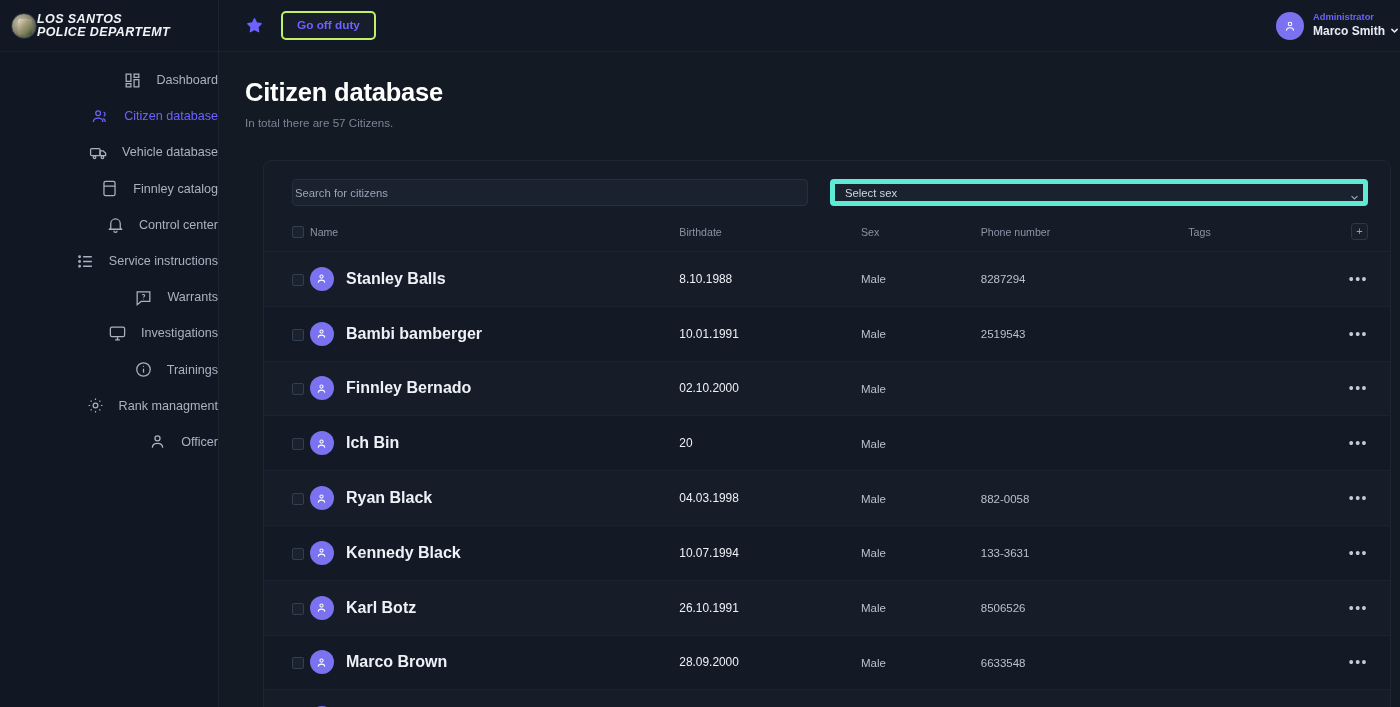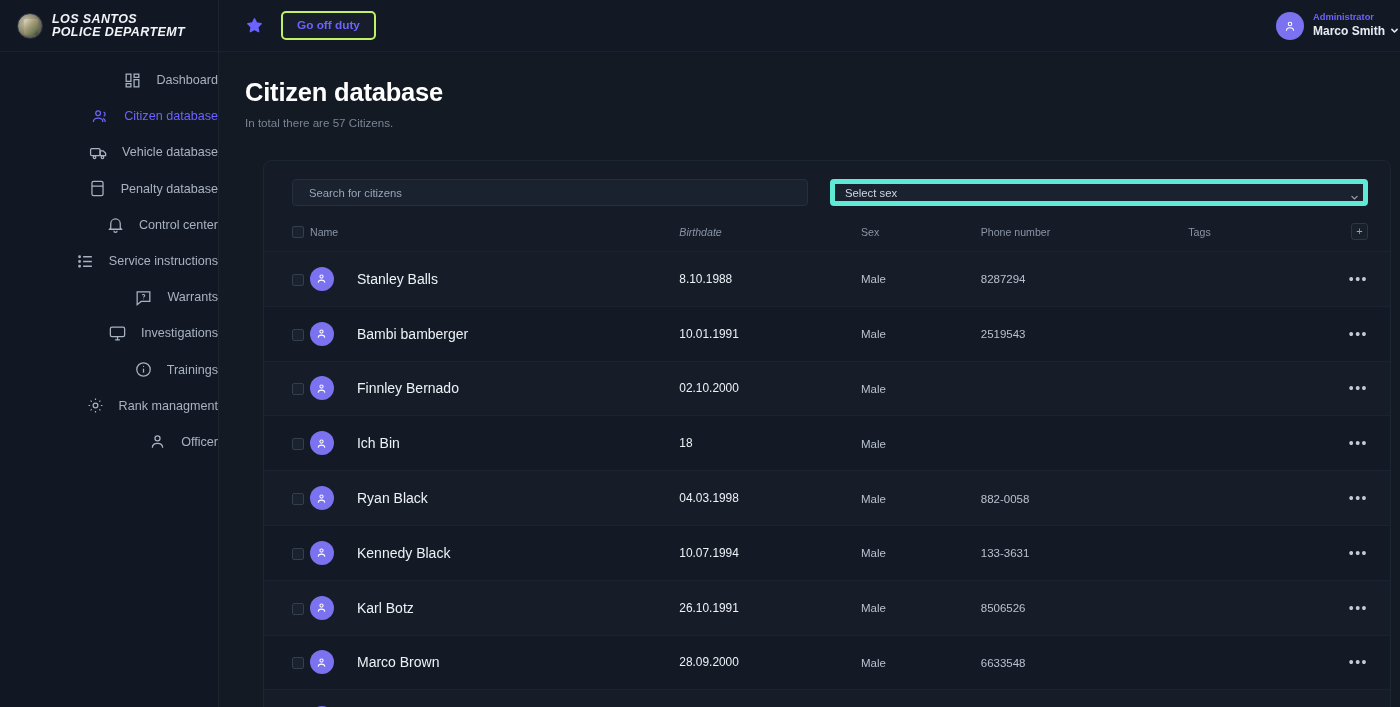--- a/index.html
+++ b/index.html
@@ -22,8 +22,7 @@
   #brand {
     height: 52px;
     display: flex; align-items: center;
-    padding-left: 17px;
-    gap: 9px;
+    padding-left: 11px;
     border-bottom: 1px solid #1b222d;
   }
   .brand-seal {

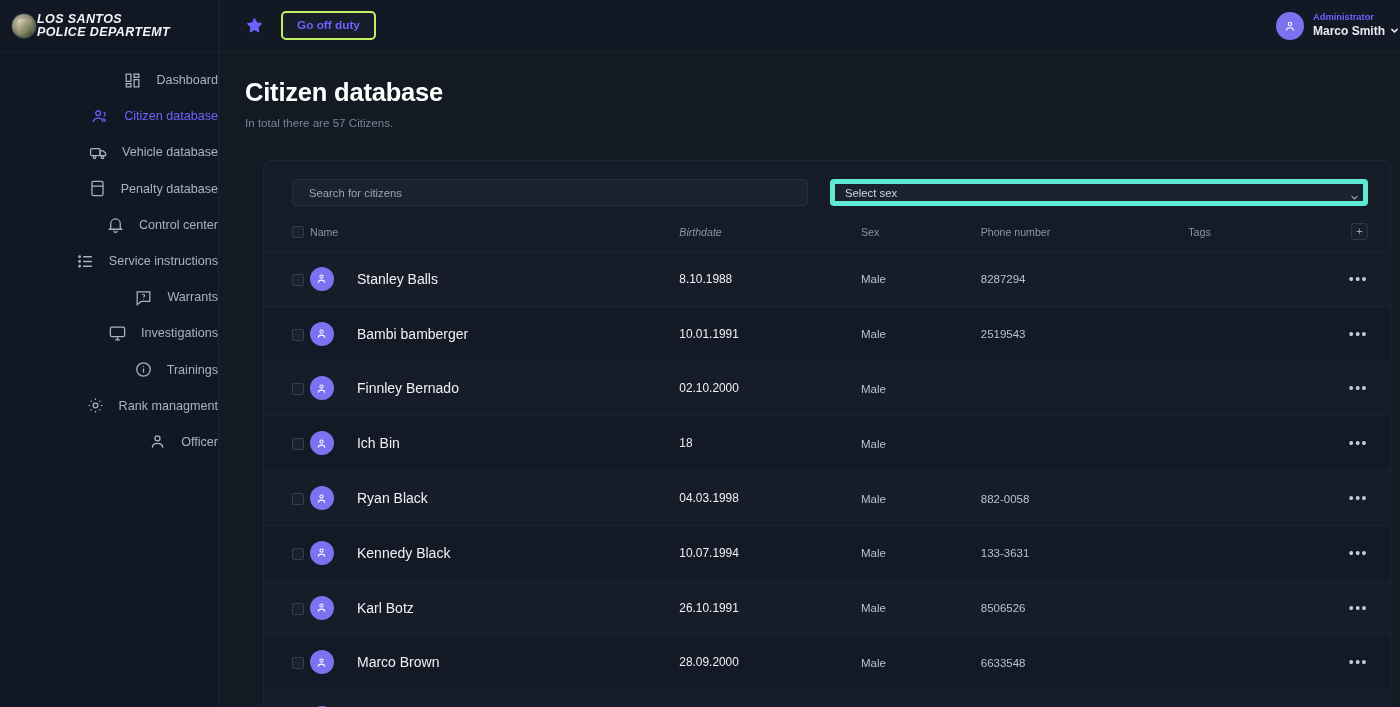--- a/index.html
+++ b/index.html
@@ -228,7 +228,7 @@
               <path d="M5 9h14"></path>
             </svg>
           </span>
-        <span>Penalty database</span>
+        <span>Finnley catalog</span>
       </div>
 
       <div class="nav-item">

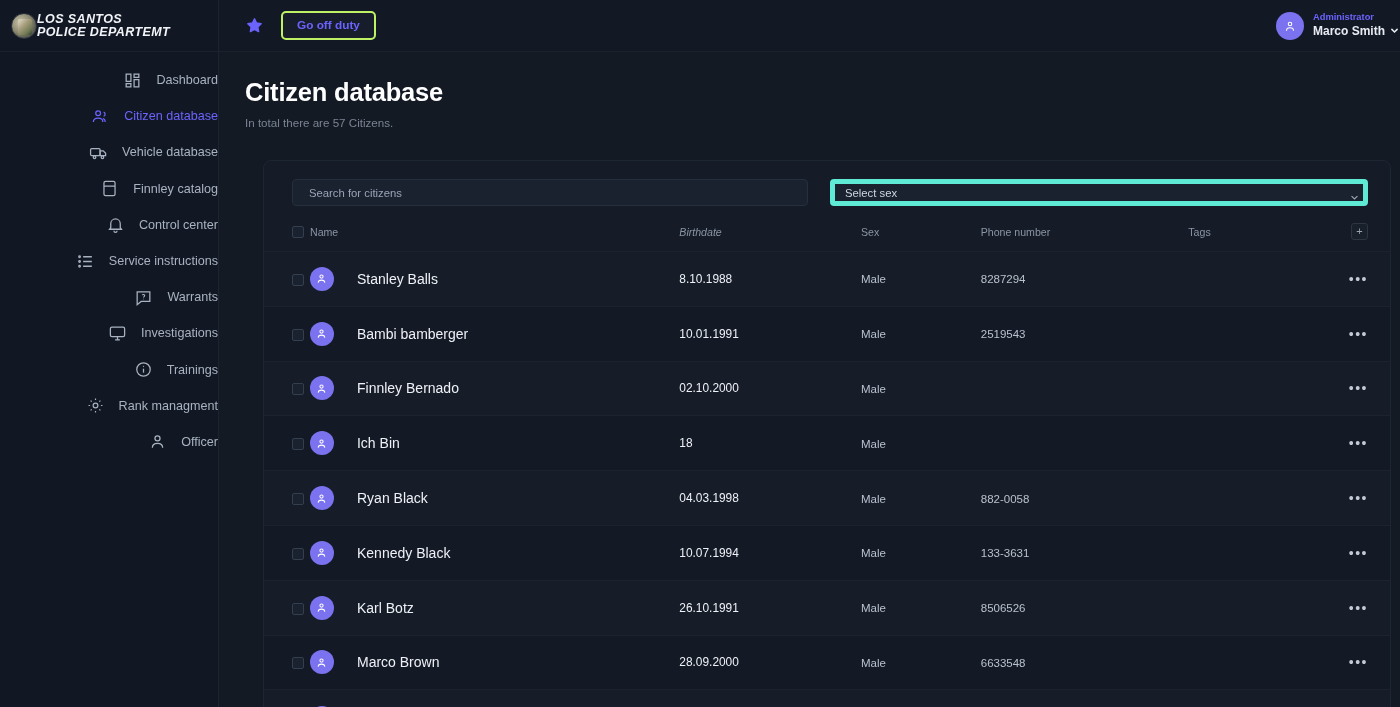--- a/index.html
+++ b/index.html
@@ -113,7 +113,7 @@
     flex: 0 0 516px; height: 27px;
     background: #1a2230; border: 1px solid #252f3e;
     border-radius: 4px; color: #cfd6e2; font-size: 11.3px;
-    padding: 0 16px; font-family: "Liberation Sans", sans-serif;
+    padding: 0 2px; font-family: "Liberation Sans", sans-serif;
     outline: none;
   }
   #search-input::placeholder { color: #9aa4b4; }

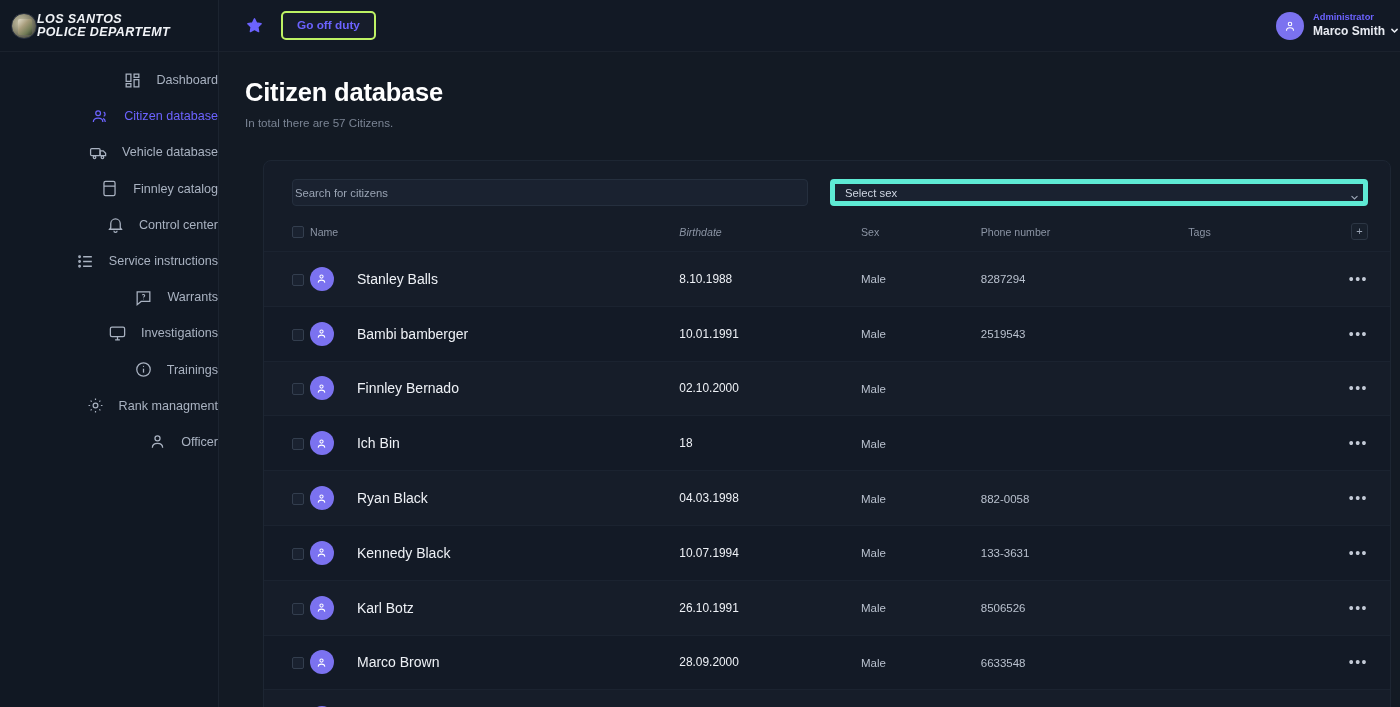--- a/index.html
+++ b/index.html
@@ -137,7 +137,7 @@
   thead tr { height: 26px; }
   .col-check { width: 46px; padding-left: 28px !important; }
   .col-name  { width: 370px; }
-  .col-bd    { width: 182px; font-style: italic; }
+  .col-bd    { width: 182px; }
   .col-sex   { width: 120px; }
   .col-phone { width: 208px; }
   .col-tags  { width: 150px; }

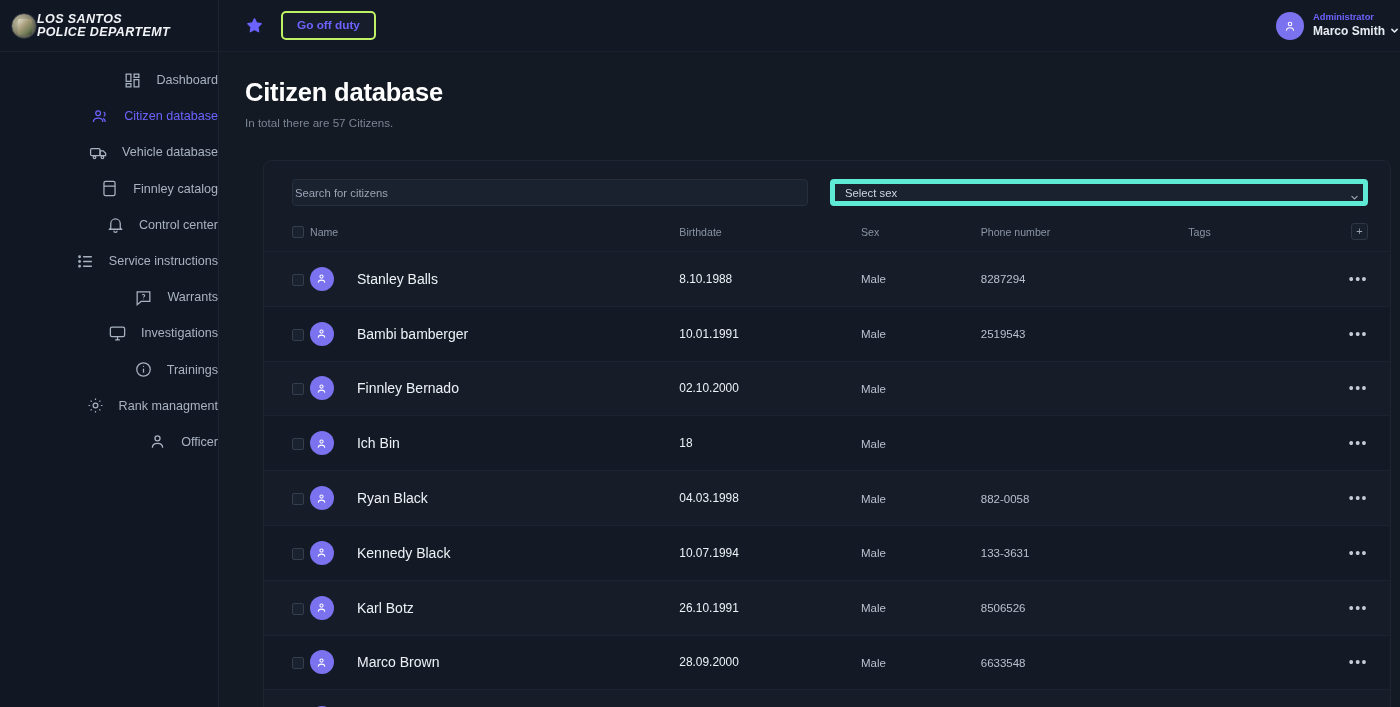--- a/index.html
+++ b/index.html
@@ -167,7 +167,7 @@
     background: #7b72f0; flex: 0 0 24px;
     display: flex; align-items: center; justify-content: center;
   }
-  .name-text { font-size: 14px; font-weight: 400; color: #eef1f6; margin-left: 11px; }
+  .name-text { font-size: 16px; font-weight: 700; color: #eef1f6; }
   .bd-text { font-size: 11.9px; font-weight: 400; color: #eef1f6; }
   .sex-text, .phone-text { color: #b9c1ce; font-size: 11.5px; }
   .dots { color: #c3cad6; font-size: 14px; letter-spacing: 1.5px; cursor: pointer; }

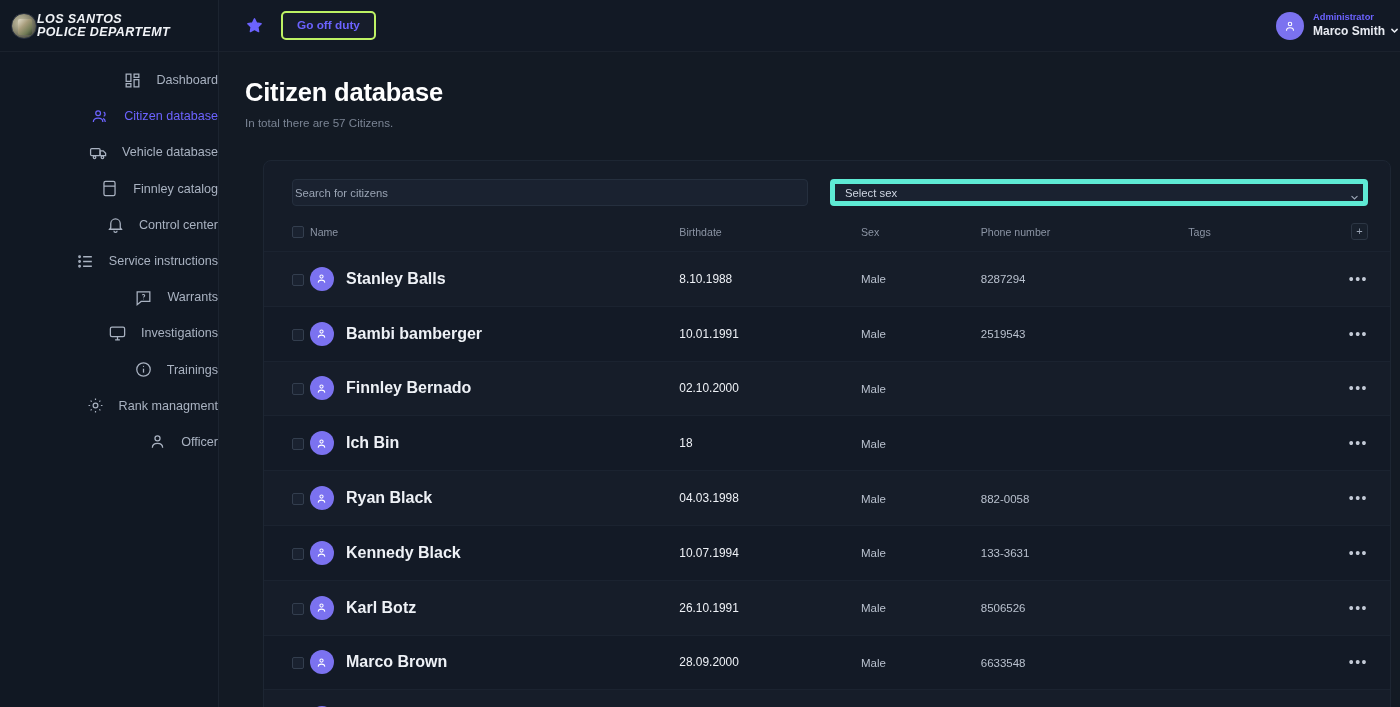--- a/index.html
+++ b/index.html
@@ -444,7 +444,7 @@
                     <span class="name-text">Ich Bin</span>
                   </div>
                 </td>
-                <td><span class="bd-text">18</span></td>
+                <td><span class="bd-text">20</span></td>
                 <td><span class="sex-text">Male</span></td>
                 <td><span class="phone-text"></span></td>
                 <td><span class="tags-text"></span></td>

